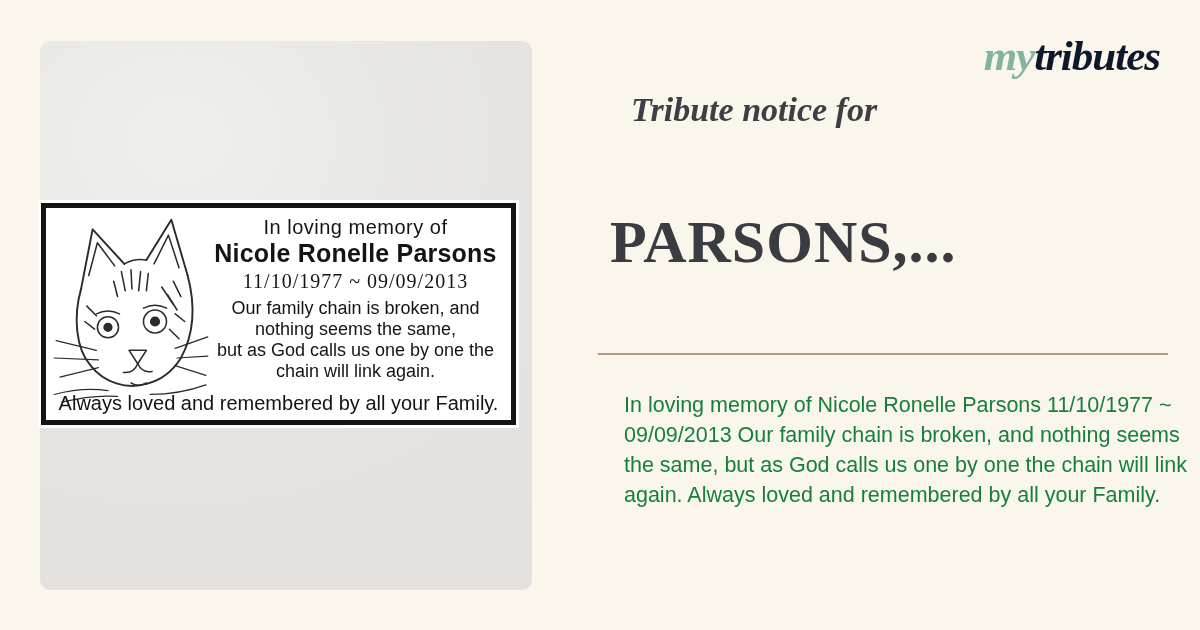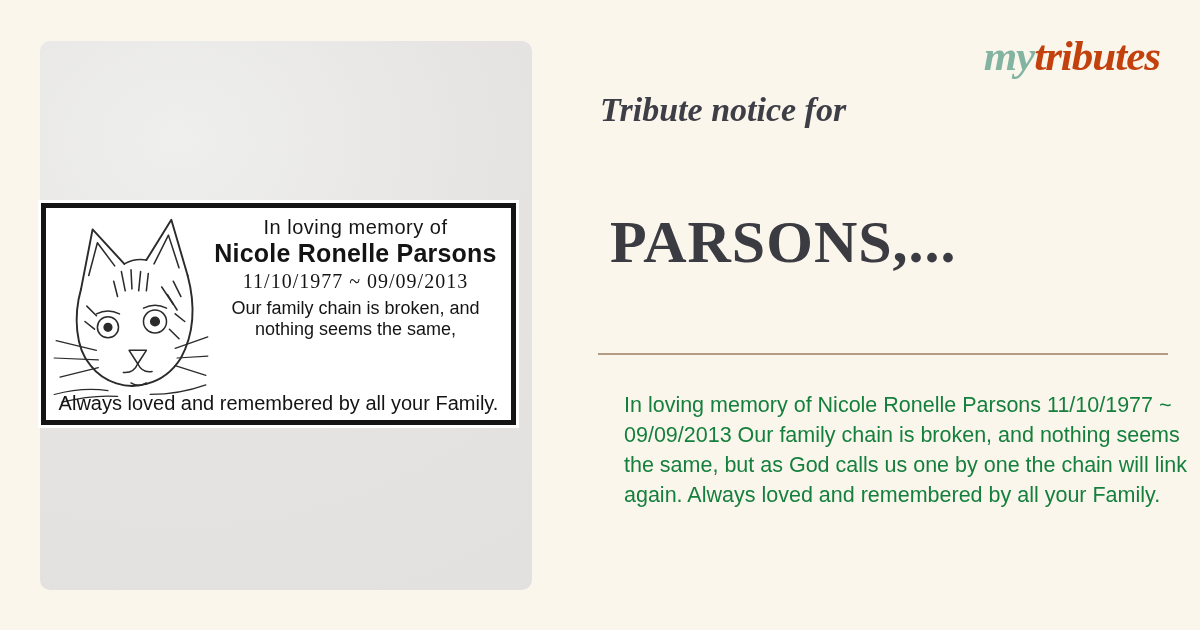--- a/index.html
+++ b/index.html
@@ -51,7 +51,7 @@
     font-size:43px; line-height:1; letter-spacing:-1px;
   }
   .logo-my   { color:#83b3a1; }
-  .logo-rest { color:#c2410c; }
+  .logo-rest { color:#0f172a; }
 
   .eyebrow{
     position:absolute; left:600px; top:89px;

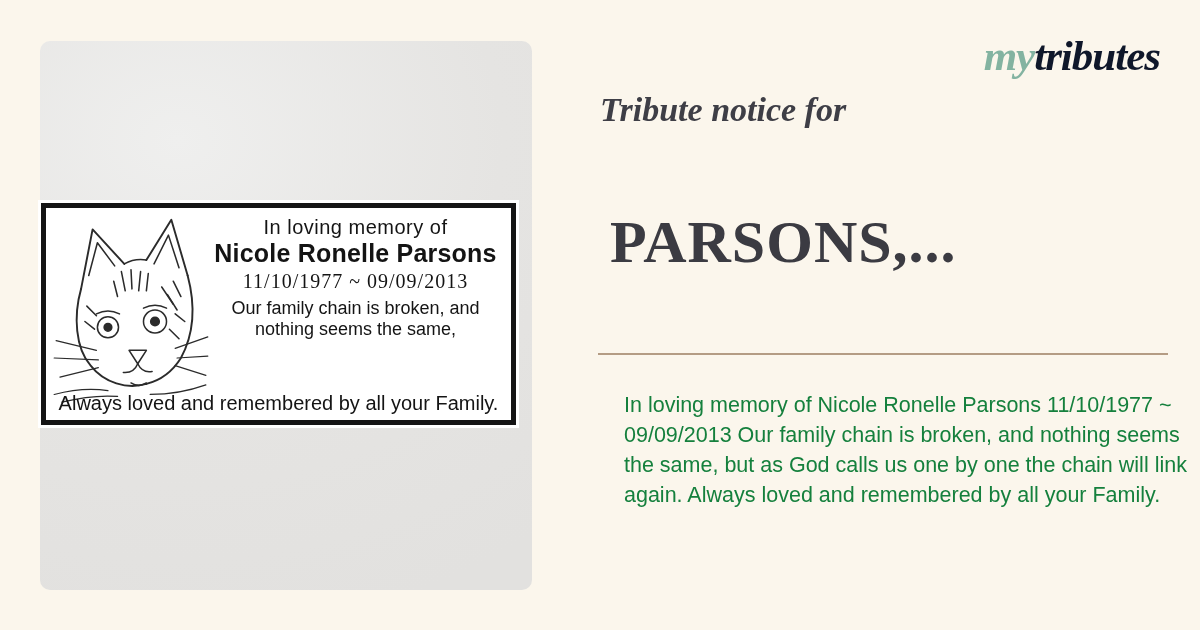--- a/index.html
+++ b/index.html
@@ -54,7 +54,7 @@
   .logo-rest { color:#0f172a; }
 
   .eyebrow{
-    position:absolute; left:600px; top:89px;
+    position:absolute; left:631px; top:89px;
     font-family:"Liberation Serif", serif;
     font-style:italic; font-weight:bold;
     font-size:34px; line-height:1.25;

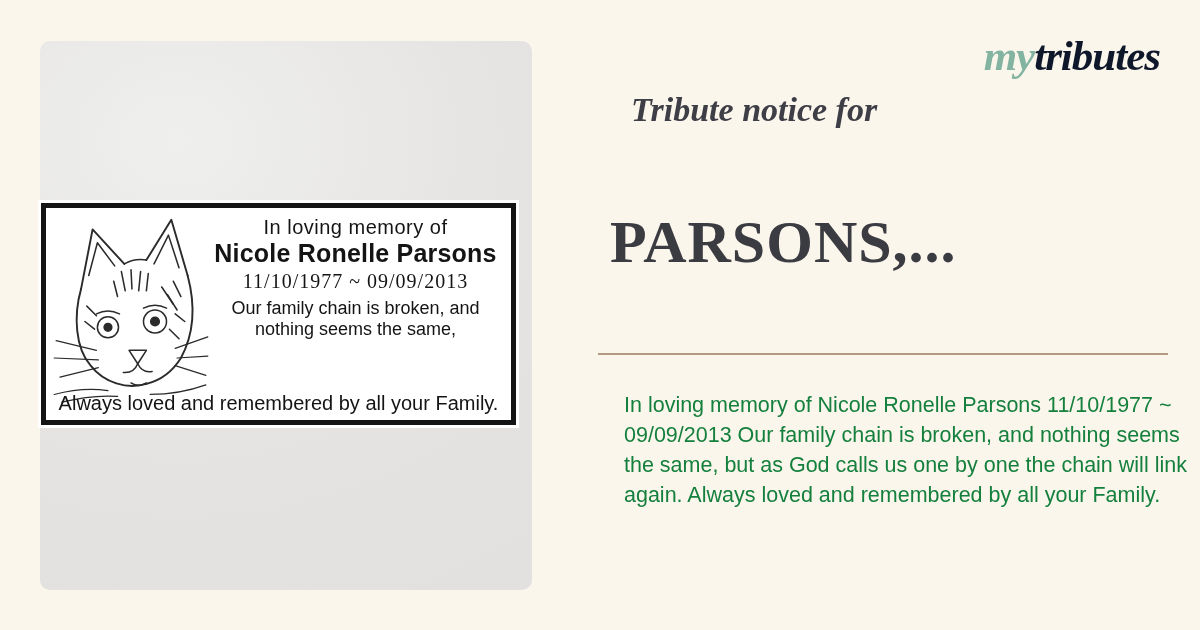--- a/index.html
+++ b/index.html
@@ -144,6 +144,7 @@
         <div class="n-poem">
           <div>Our family chain is broken, and</div>
           <div>nothing seems the same,</div>
+          <div>but as God calls us one by one the</div>
         </div>
       </div>
       <div class="n-footer">Always loved and remembered by all your Family.</div>

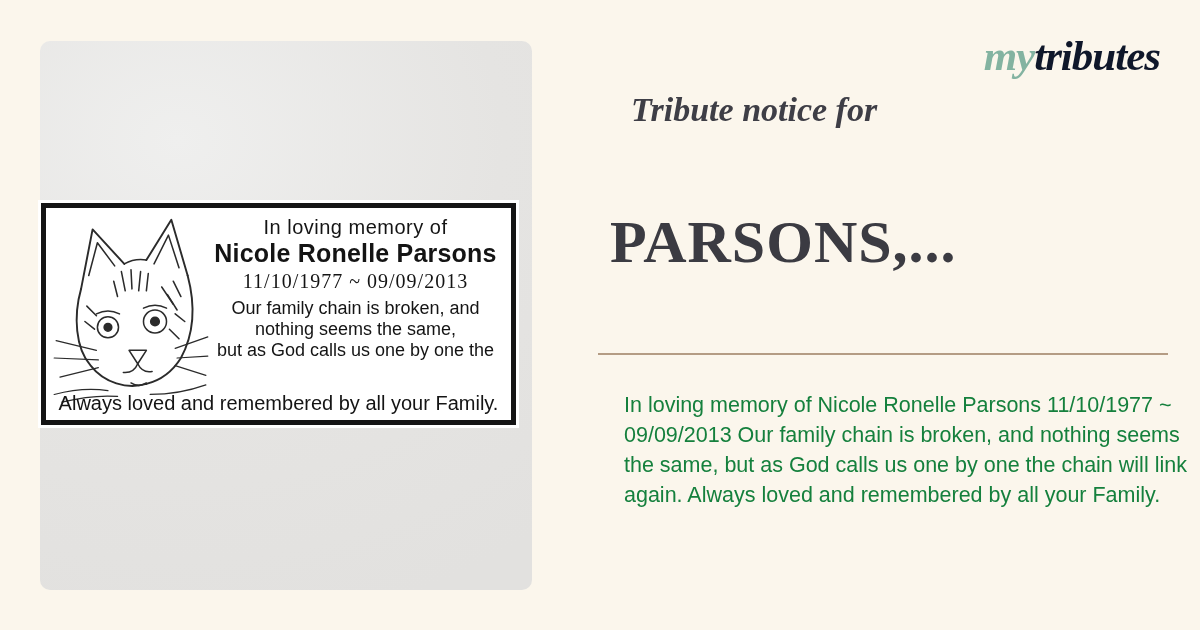--- a/index.html
+++ b/index.html
@@ -145,6 +145,7 @@
           <div>Our family chain is broken, and</div>
           <div>nothing seems the same,</div>
           <div>but as God calls us one by one the</div>
+          <div>chain will link again.</div>
         </div>
       </div>
       <div class="n-footer">Always loved and remembered by all your Family.</div>

